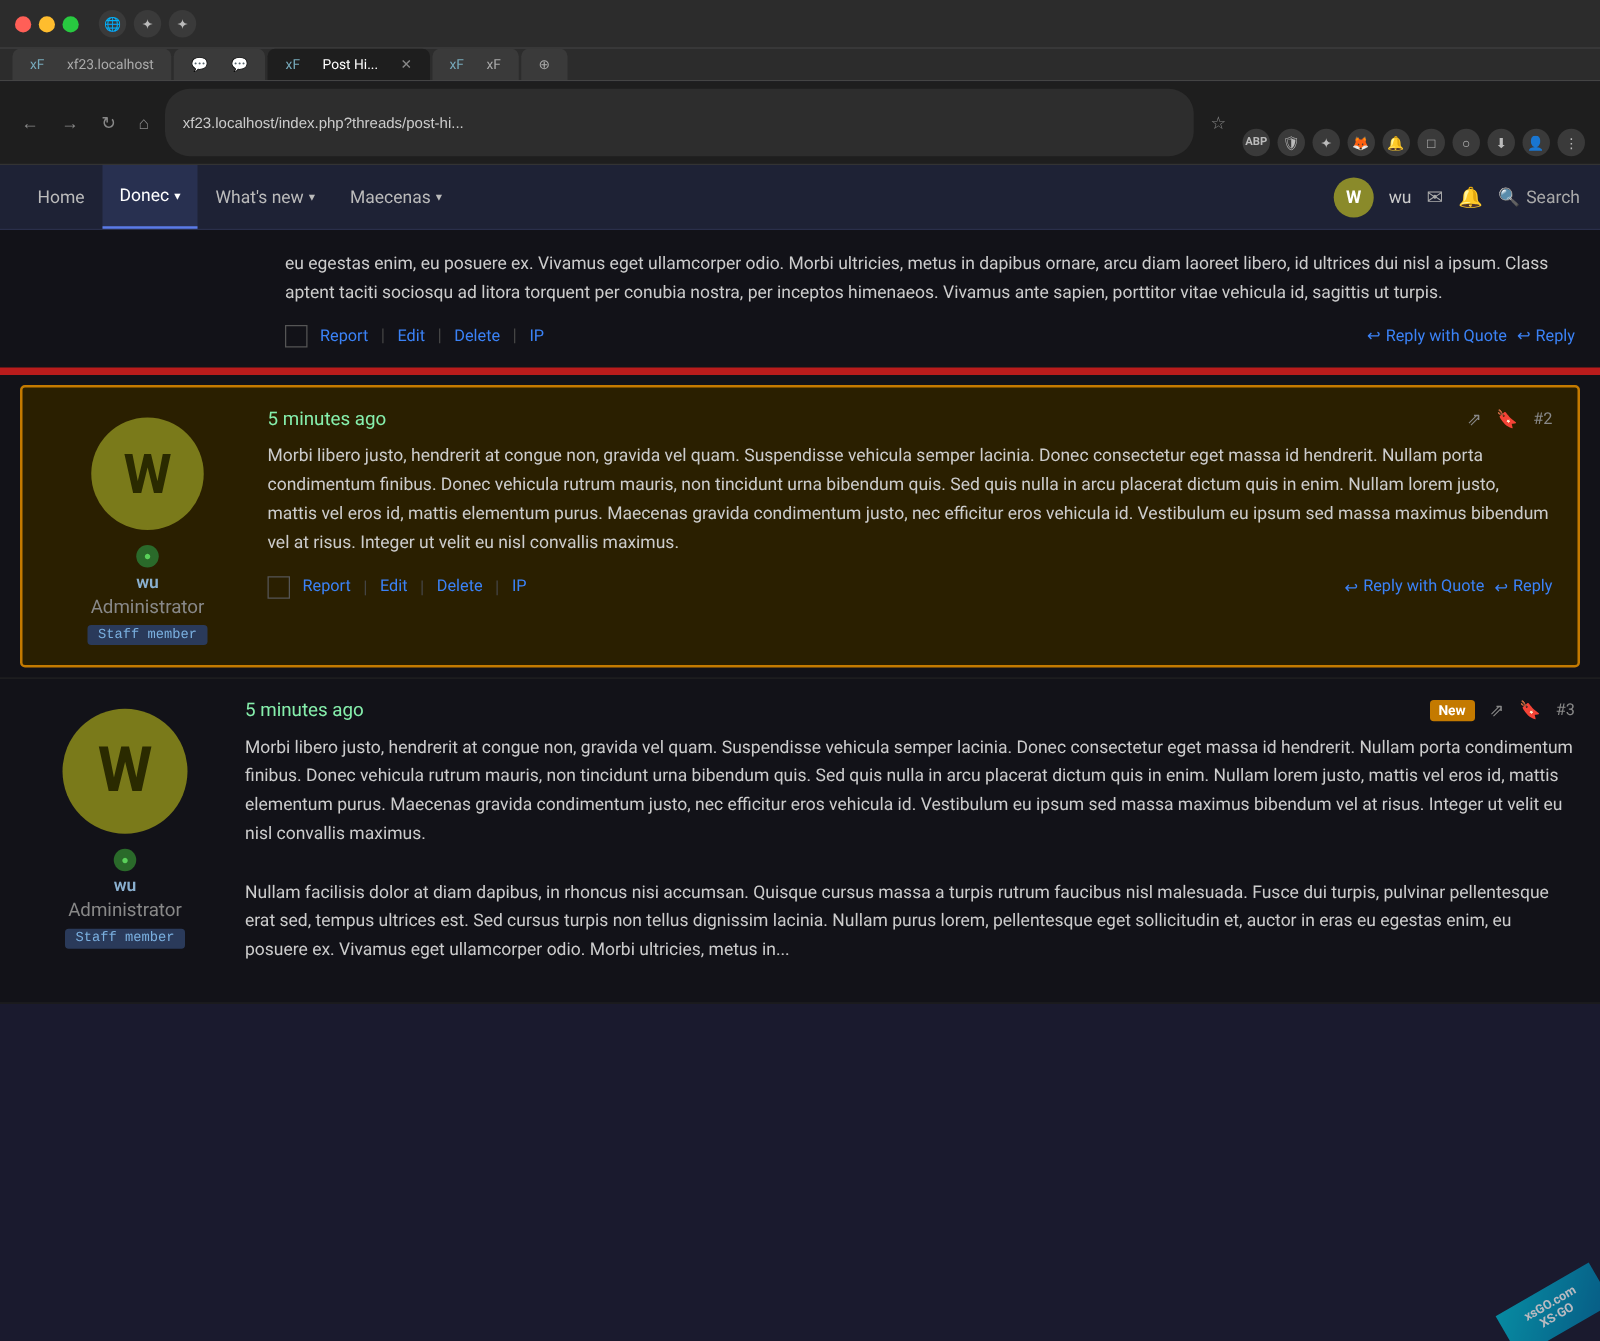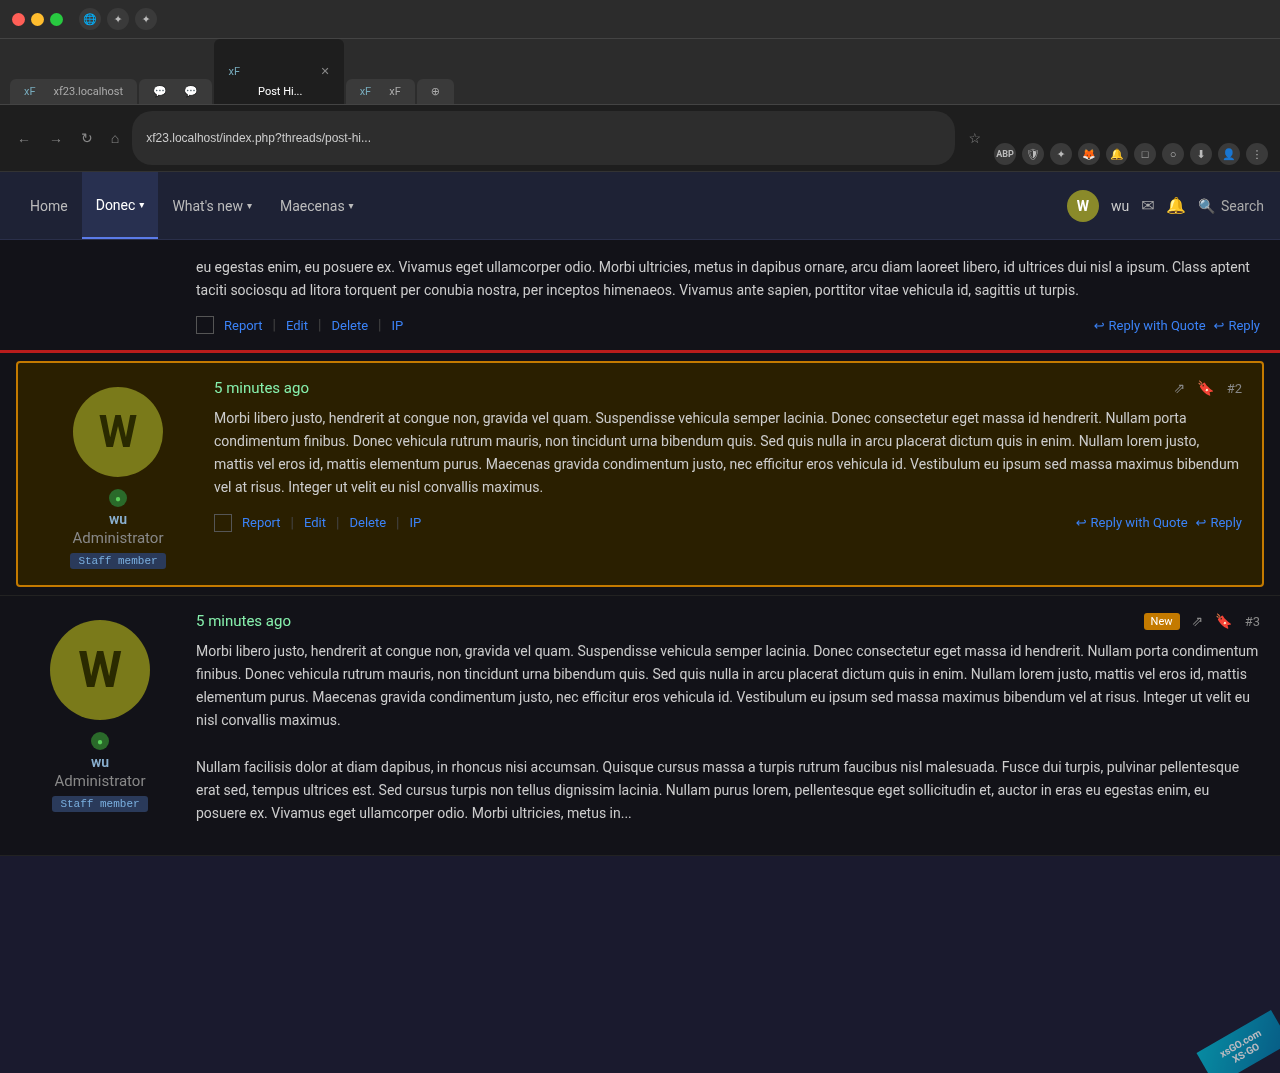--- a/index.html
+++ b/index.html
@@ -333,7 +333,7 @@
   </div>
   <div class="tab active">
     <span style="font-size:11px;color:#7ab;">xF</span>
-    <span style="font-size:11px;margin-top:40px;">Post Hi...</span>
+    <span style="font-size:11px;">Post Hi...</span>
     <span class="tab-close">✕</span>
   </div>
   <div class="tab">

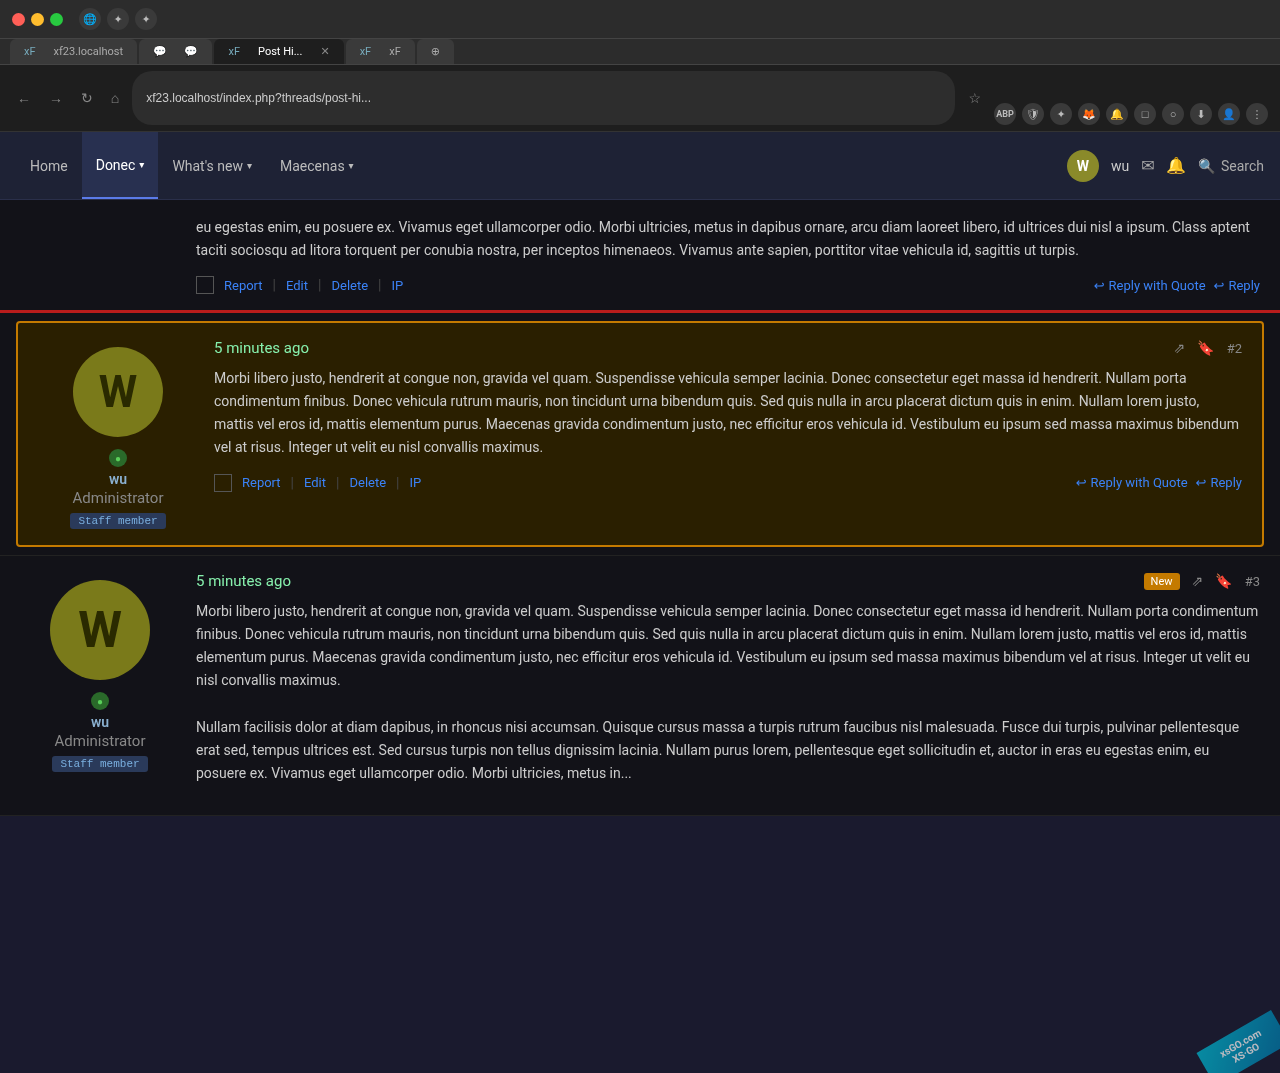--- a/index.html
+++ b/index.html
@@ -91,7 +91,7 @@
       align-items: center;
       padding: 0 16px;
       border-bottom: 1px solid #2a2f4a;
-      height: 68px;
+      height: 52px;
     }
     .nav-item {
       color: #bbb;

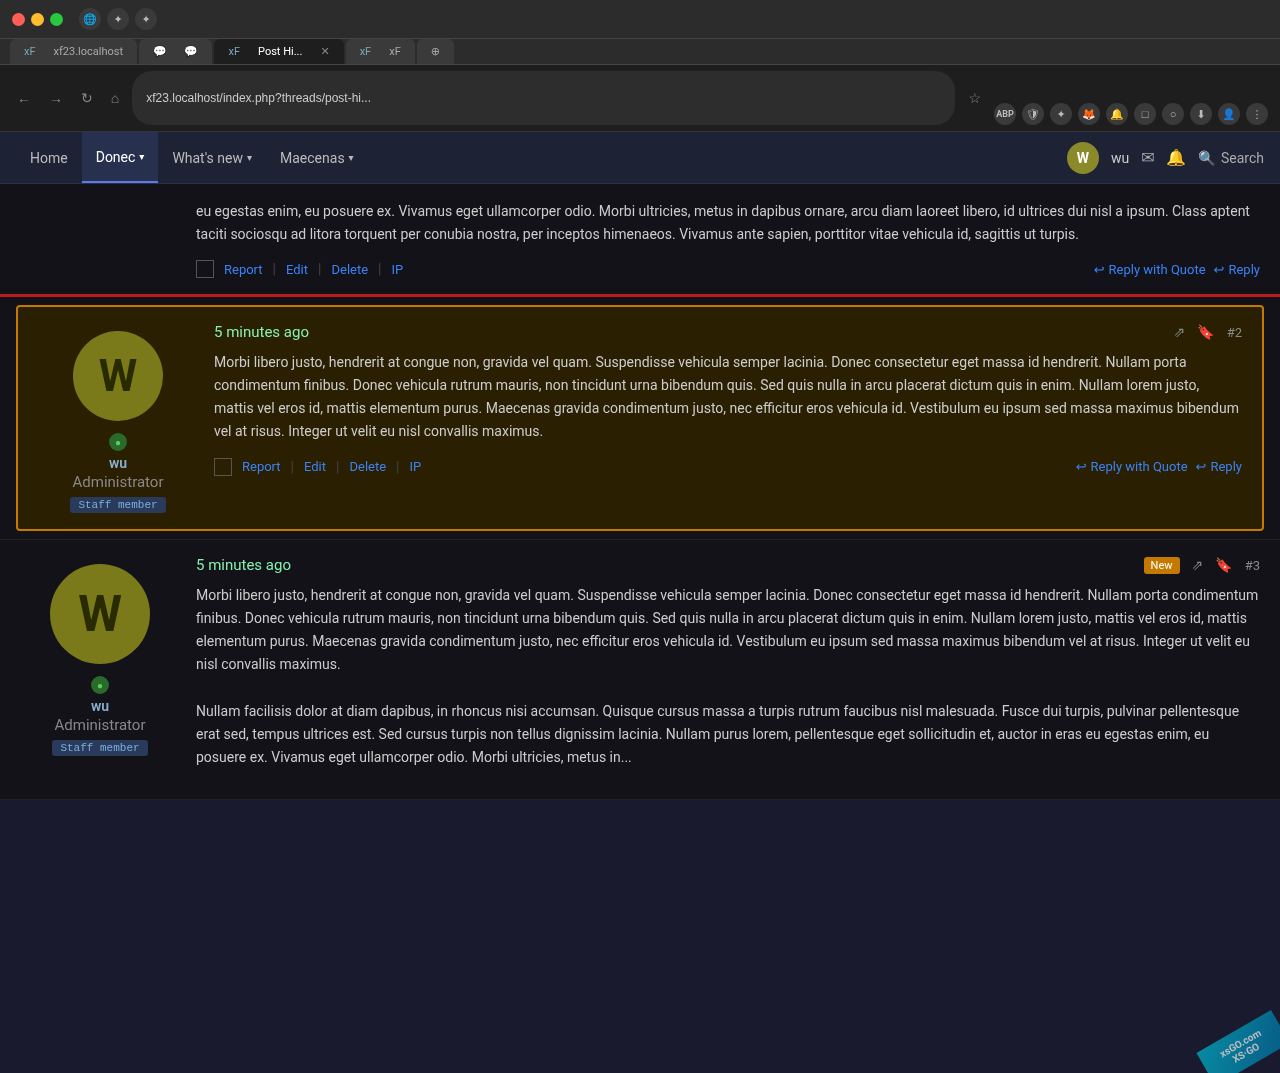--- a/index.html
+++ b/index.html
@@ -394,7 +394,7 @@
 
 <div class="forum-content">
 
-  <div class="post-container normal" style="background:#121218; border-bottom:3px solid #b91c1c;">
+  <div class="post-container normal" style="background:#121218; border-bottom:6px solid #b91c1c;gap:32px;">
     <div class="author-sidebar">
       
     </div>

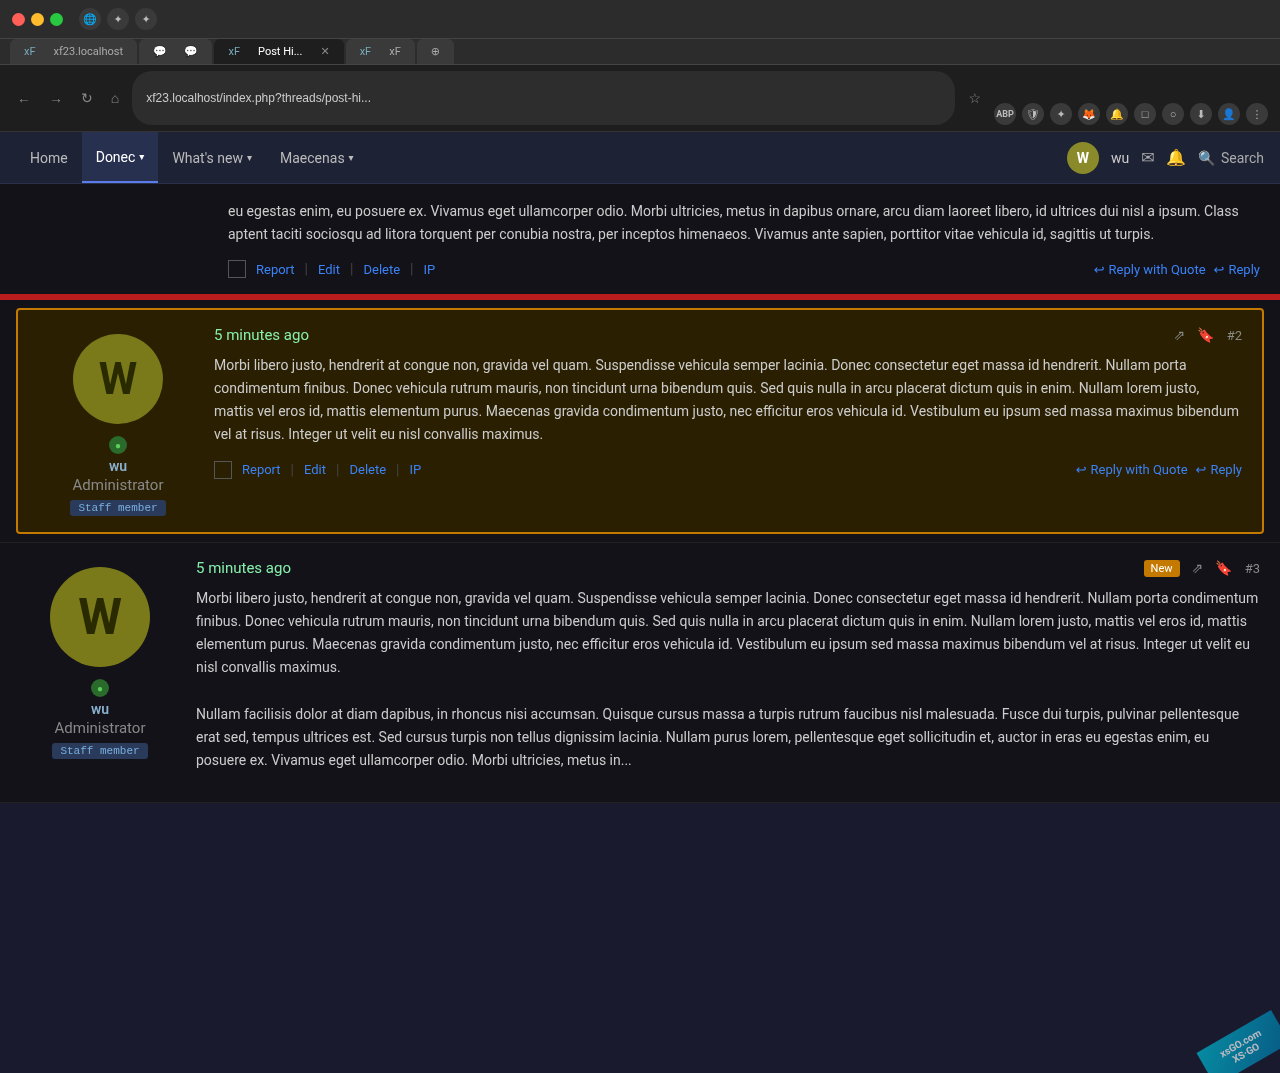--- a/index.html
+++ b/index.html
@@ -276,7 +276,7 @@
       background: #c47a00;
       color: #fff;
       font-size: 11px;
-      font-weight: normal;
+      font-weight: bold;
       padding: 2px 7px;
       border-radius: 3px;
     }

